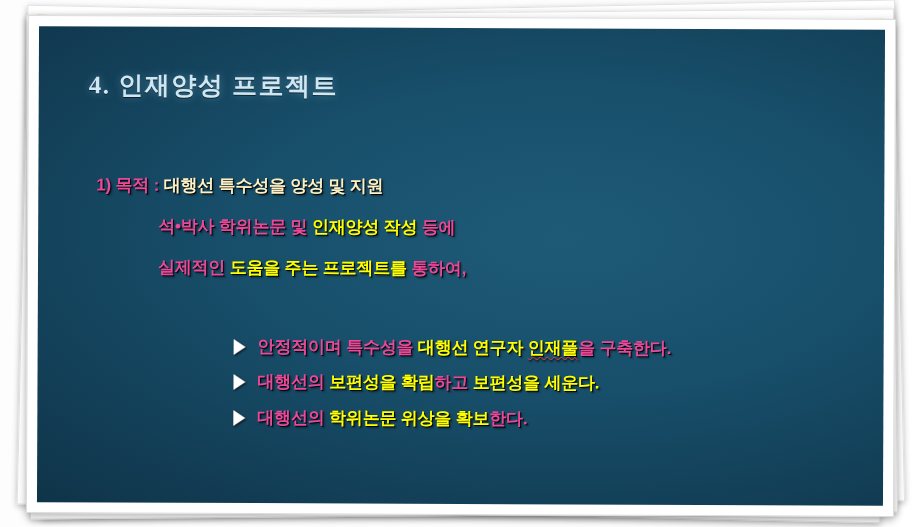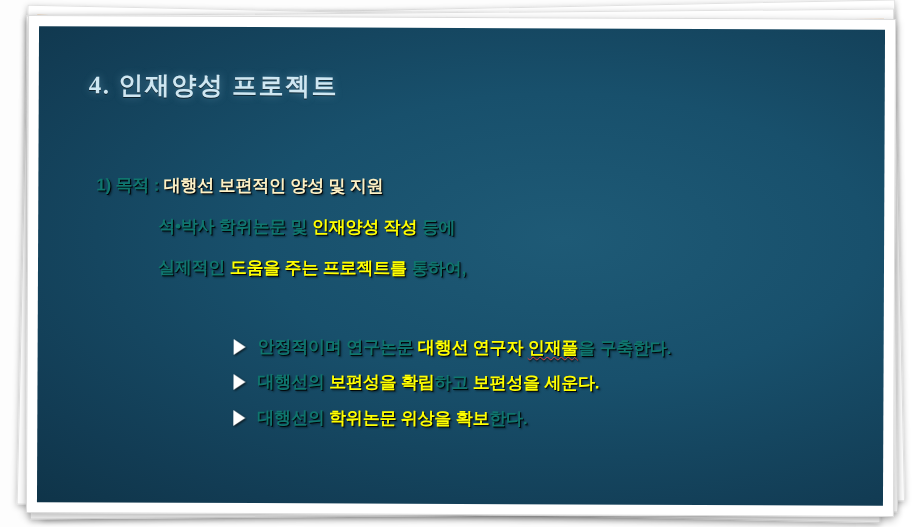--- a/index.html
+++ b/index.html
@@ -57,7 +57,7 @@
   #purpose-line-2{left:120px;top:188px;}
   #purpose-line-3{left:120px;top:229px;}
 
-  .t-white{color:#0f766e;}
+  .t-white{color:#ec4899;}
   .t-cream{color:#fdf0c4;}
   .t-yellow{color:#ffff00;}
 

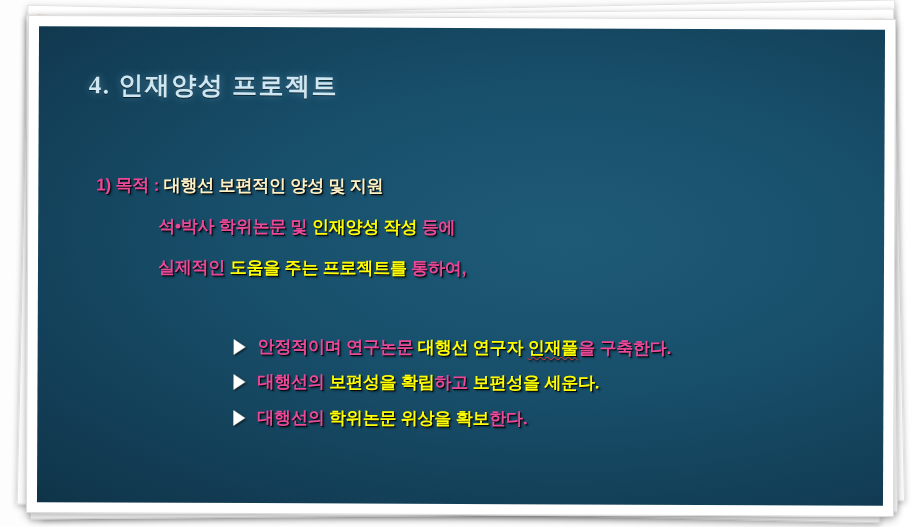--- a/index.html
+++ b/index.html
@@ -108,7 +108,7 @@
         <div id="page-title">4. 인재양성 프로젝트</div>
 
         <div class="body-line" id="purpose-line-1">
-          <span class="t-white">1) 목적 : </span><span class="t-cream">대행선 보편적인 양성 및 지원</span>
+          <span class="t-white">1) 목적 : </span><span class="t-cream">대행선 특수성을 양성 및 지원</span>
         </div>
 
         <div class="body-line" id="purpose-line-2">

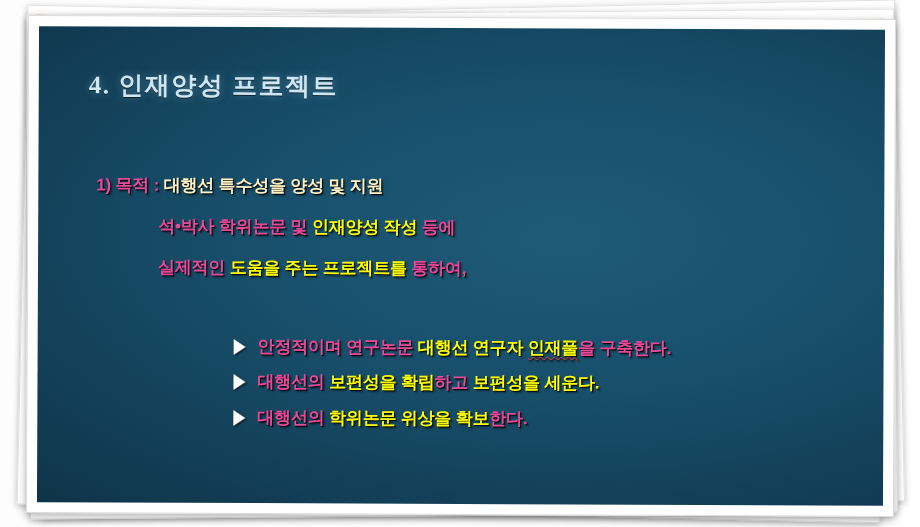--- a/index.html
+++ b/index.html
@@ -121,7 +121,7 @@
 
         <div class="bullet-row" id="bullet-row-0">
           <span class="tri-icon"></span>
-          <span><span class="t-white">안정적이며 연구논문 </span><span class="t-yellow">대행선 연구자 </span><span class="t-yellow misspell">인재풀</span><span class="t-white">을 구축한다.</span></span>
+          <span><span class="t-white">안정적이며 특수성을 </span><span class="t-yellow">대행선 연구자 </span><span class="t-yellow misspell">인재풀</span><span class="t-white">을 구축한다.</span></span>
         </div>
 
         <div class="bullet-row" id="bullet-row-1">

